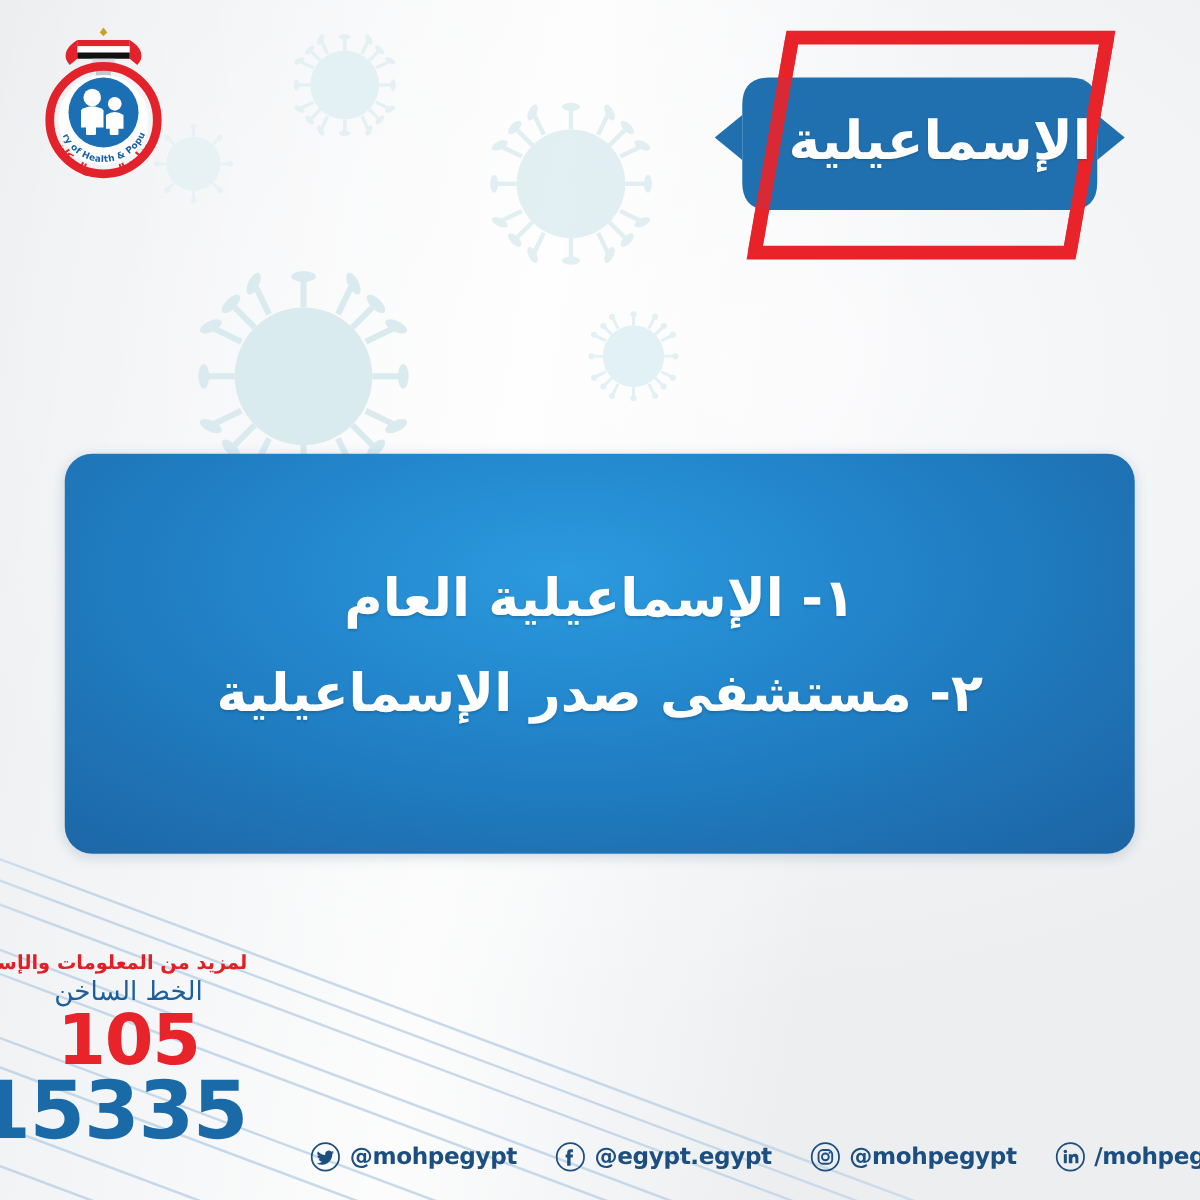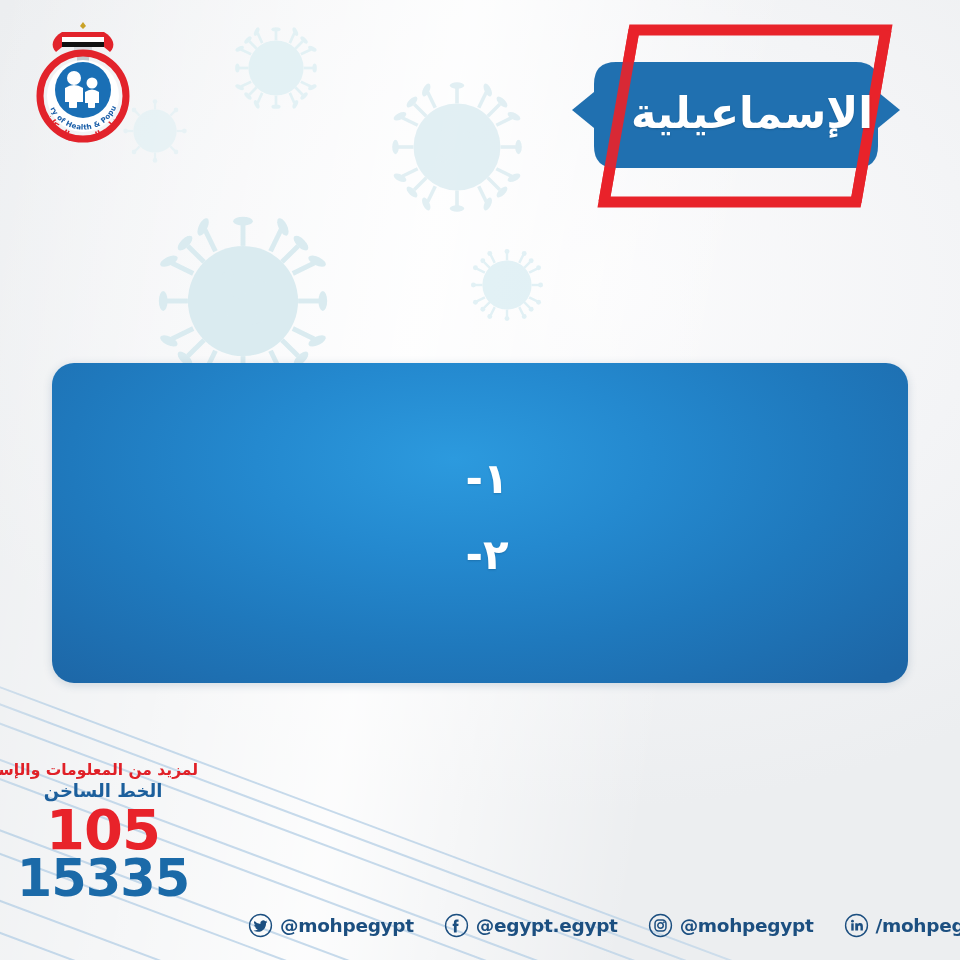--- a/index.html
+++ b/index.html
@@ -404,6 +404,7 @@
     <div class="panel-list">
       <div class="panel-row">
         <span class="row-marker">١-</span>
+        <span>الإسماعيلية العام</span>
       </div>
       <div class="panel-row row-2">
         <span class="row-marker">٢-</span>

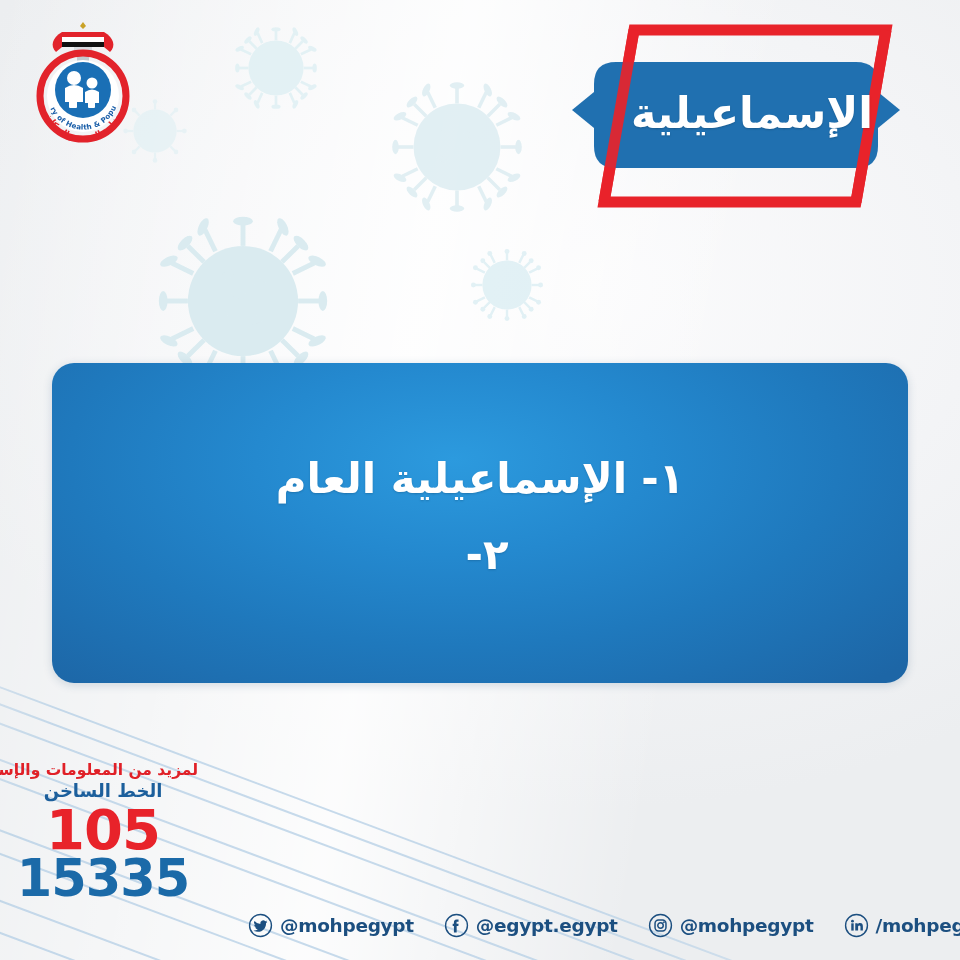--- a/index.html
+++ b/index.html
@@ -408,6 +408,7 @@
       </div>
       <div class="panel-row row-2">
         <span class="row-marker">٢-</span>
+        <span>مستشفى صدر الإسماعيلية</span>
       </div>
     </div>
   </div>

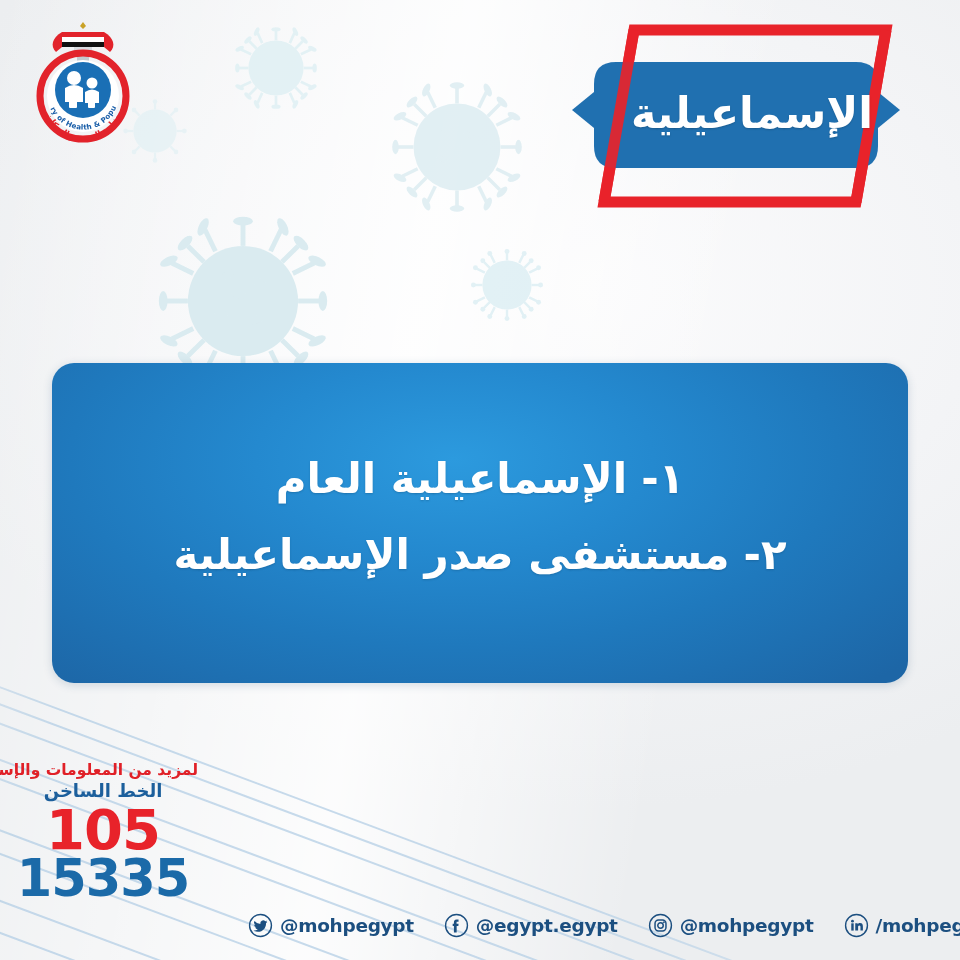--- a/index.html
+++ b/index.html
@@ -74,7 +74,7 @@
     letter-spacing:-.2px;white-space:nowrap;
   }
   .hotline-title{
-    color:#1c5f9c;font-size:18px;font-weight:bold;line-height:1.15;
+    color:#1c5f9c;font-size:21px;font-weight:normal;line-height:1.15;
     margin-top:2px;white-space:nowrap;
   }
   .hotline-num-red{

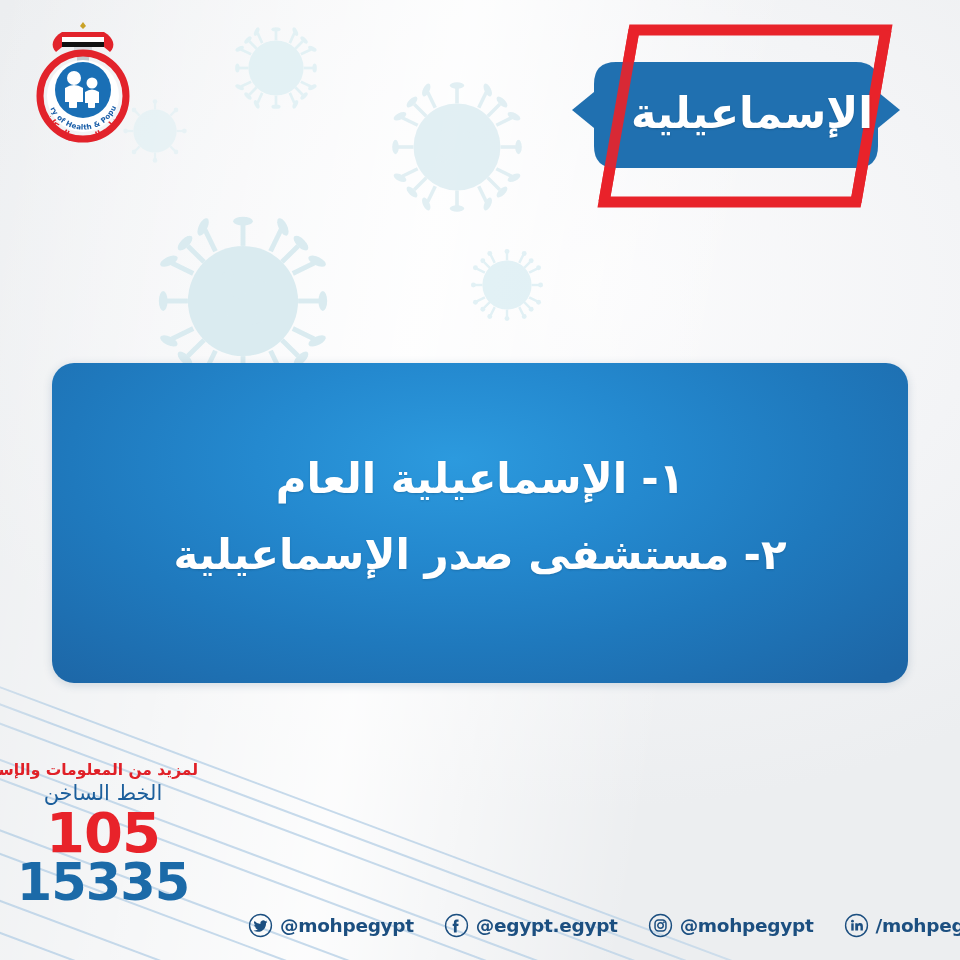--- a/index.html
+++ b/index.html
@@ -82,7 +82,7 @@
     margin-top:2px;letter-spacing:-1px;
   }
   .hotline-num-blue{
-    color:#1b6aa8;font-size:51px;font-weight:bold;line-height:.95;
+    color:#1b6aa8;font-size:64px;font-weight:bold;line-height:.95;
     letter-spacing:-1px;
   }
   

